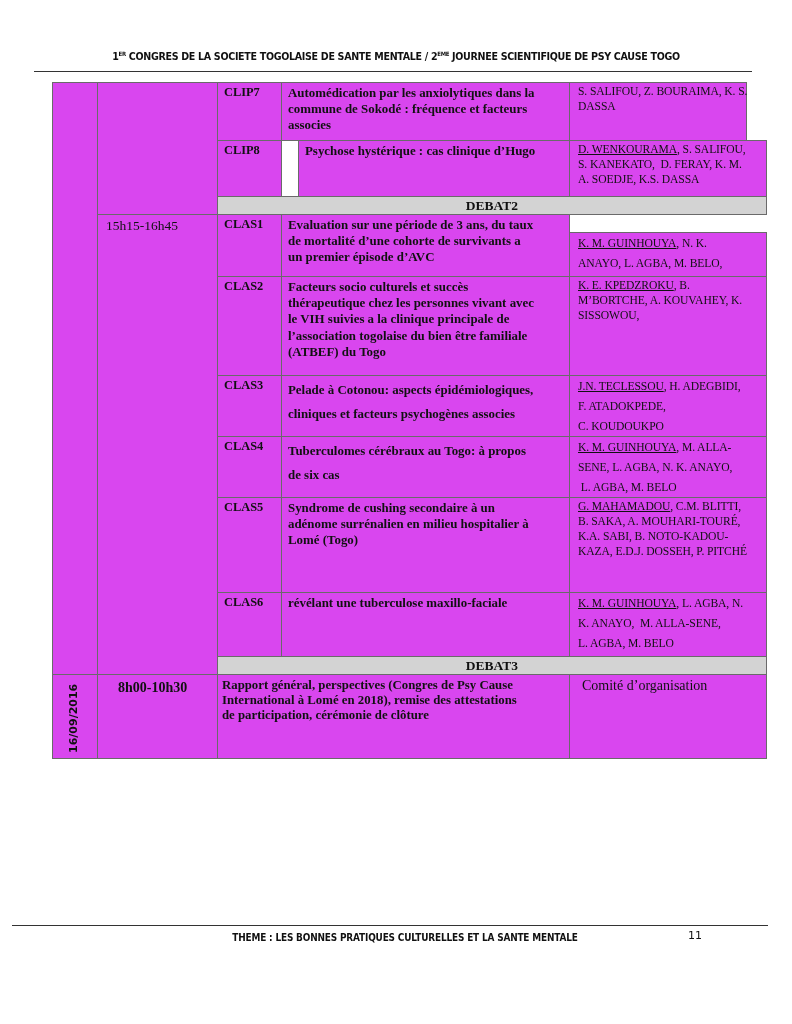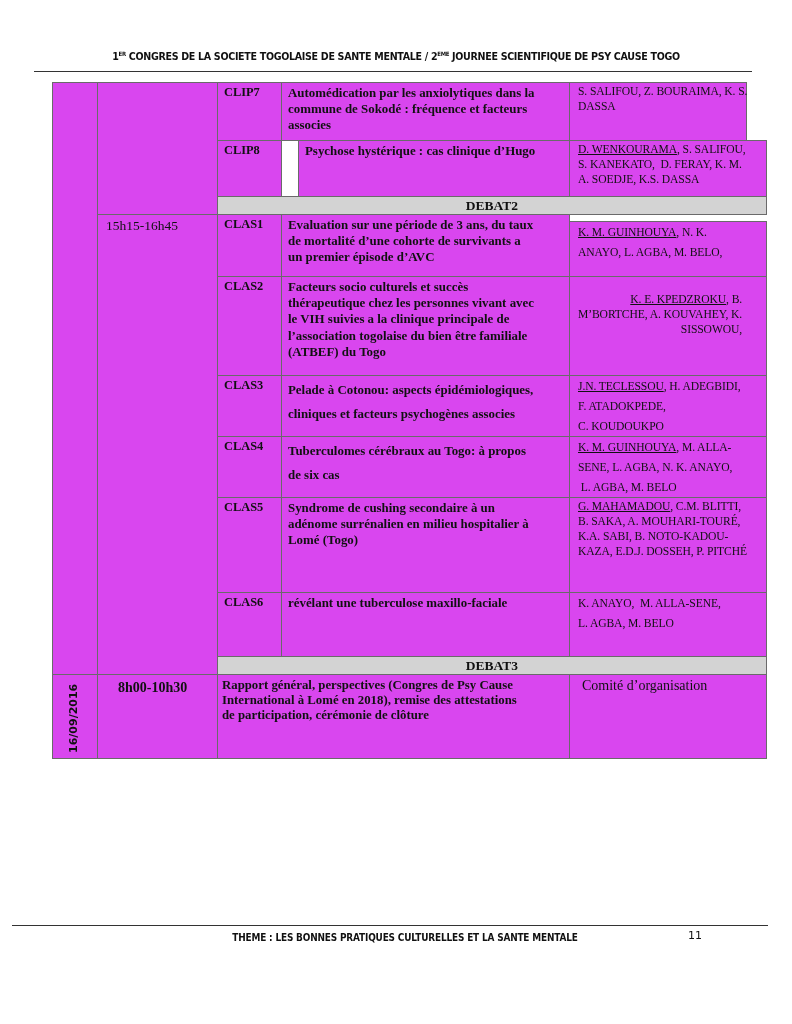--- a/index.html
+++ b/index.html
@@ -80,7 +80,7 @@
           <div style="white-space: nowrap;">un premier épisode d’AVC</div>
         </div>
       </div>
-      <div class="cell" style="left: 569px; top: 221px; width: 198px; height: 63px;">
+      <div class="cell" style="left: 569px; top: 232px; width: 198px; height: 63px;">
         <div class="t authors spaced" style="left: 8px; top: 1px; white-space: nowrap;">
           <div><u>K. M. GUINHOUYA</u><span style="white-space: pre;">, N. K.</span></div>
           <div><span style="white-space: pre;">ANAYO, L. AGBA, M. BELO,</span></div>

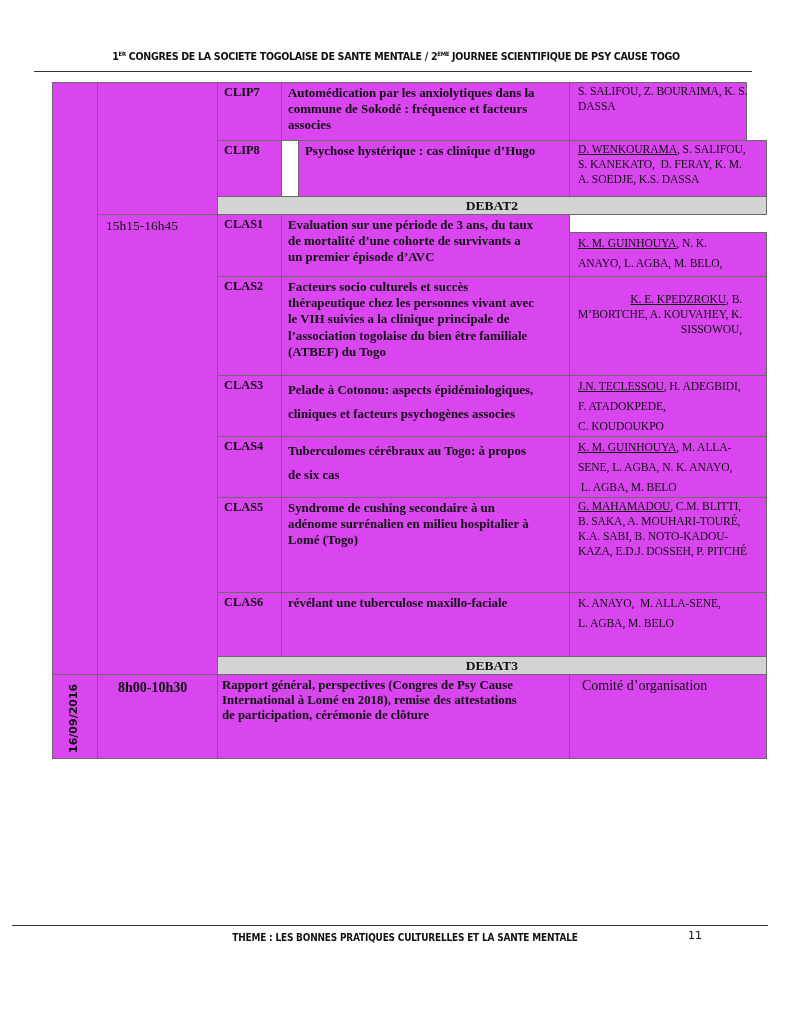--- a/index.html
+++ b/index.html
@@ -99,7 +99,7 @@
         </div>
       </div>
       <div class="cell" style="left: 569px; top: 276px; width: 198px; height: 100px;">
-        <div class="t authors" style="left: 8px; top: 15px; white-space: nowrap; text-align: right;">
+        <div class="t authors" style="left: 8px; top: 1px; white-space: nowrap;">
           <div><u>K. E. KPEDZROKU</u><span style="white-space: pre;">, B.</span></div>
           <div><span style="white-space: pre;">M’BORTCHE, A. KOUVAHEY, K.</span></div>
           <div><span style="white-space: pre;">SISSOWOU,</span></div>

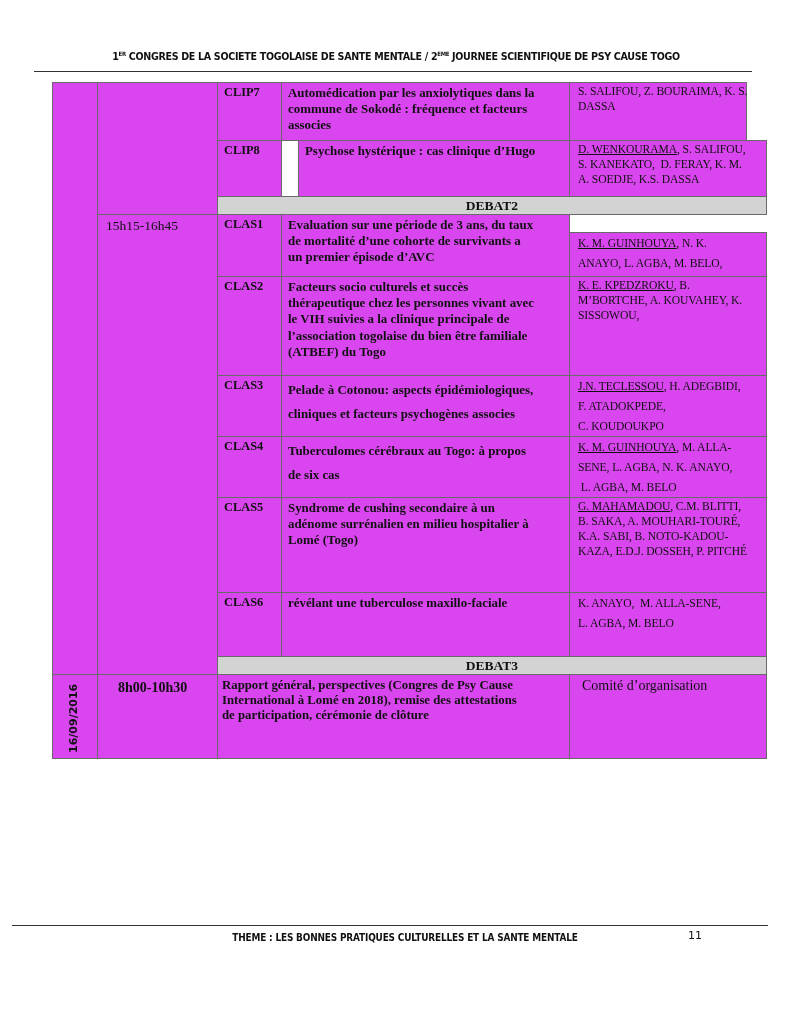--- a/index.html
+++ b/index.html
@@ -165,6 +165,7 @@
       </div>
       <div class="cell" style="left: 569px; top: 592px; width: 198px; height: 65px;">
         <div class="t authors spaced" style="left: 8px; top: 1px; white-space: nowrap;">
+          <div><u>K. M. GUINHOUYA</u><span style="white-space: pre;">, L. AGBA, N.</span></div>
           <div><span style="white-space: pre;">K. ANAYO,  M. ALLA-SENE,</span></div>
           <div><span style="white-space: pre;">L. AGBA, M. BELO</span></div>
         </div>

